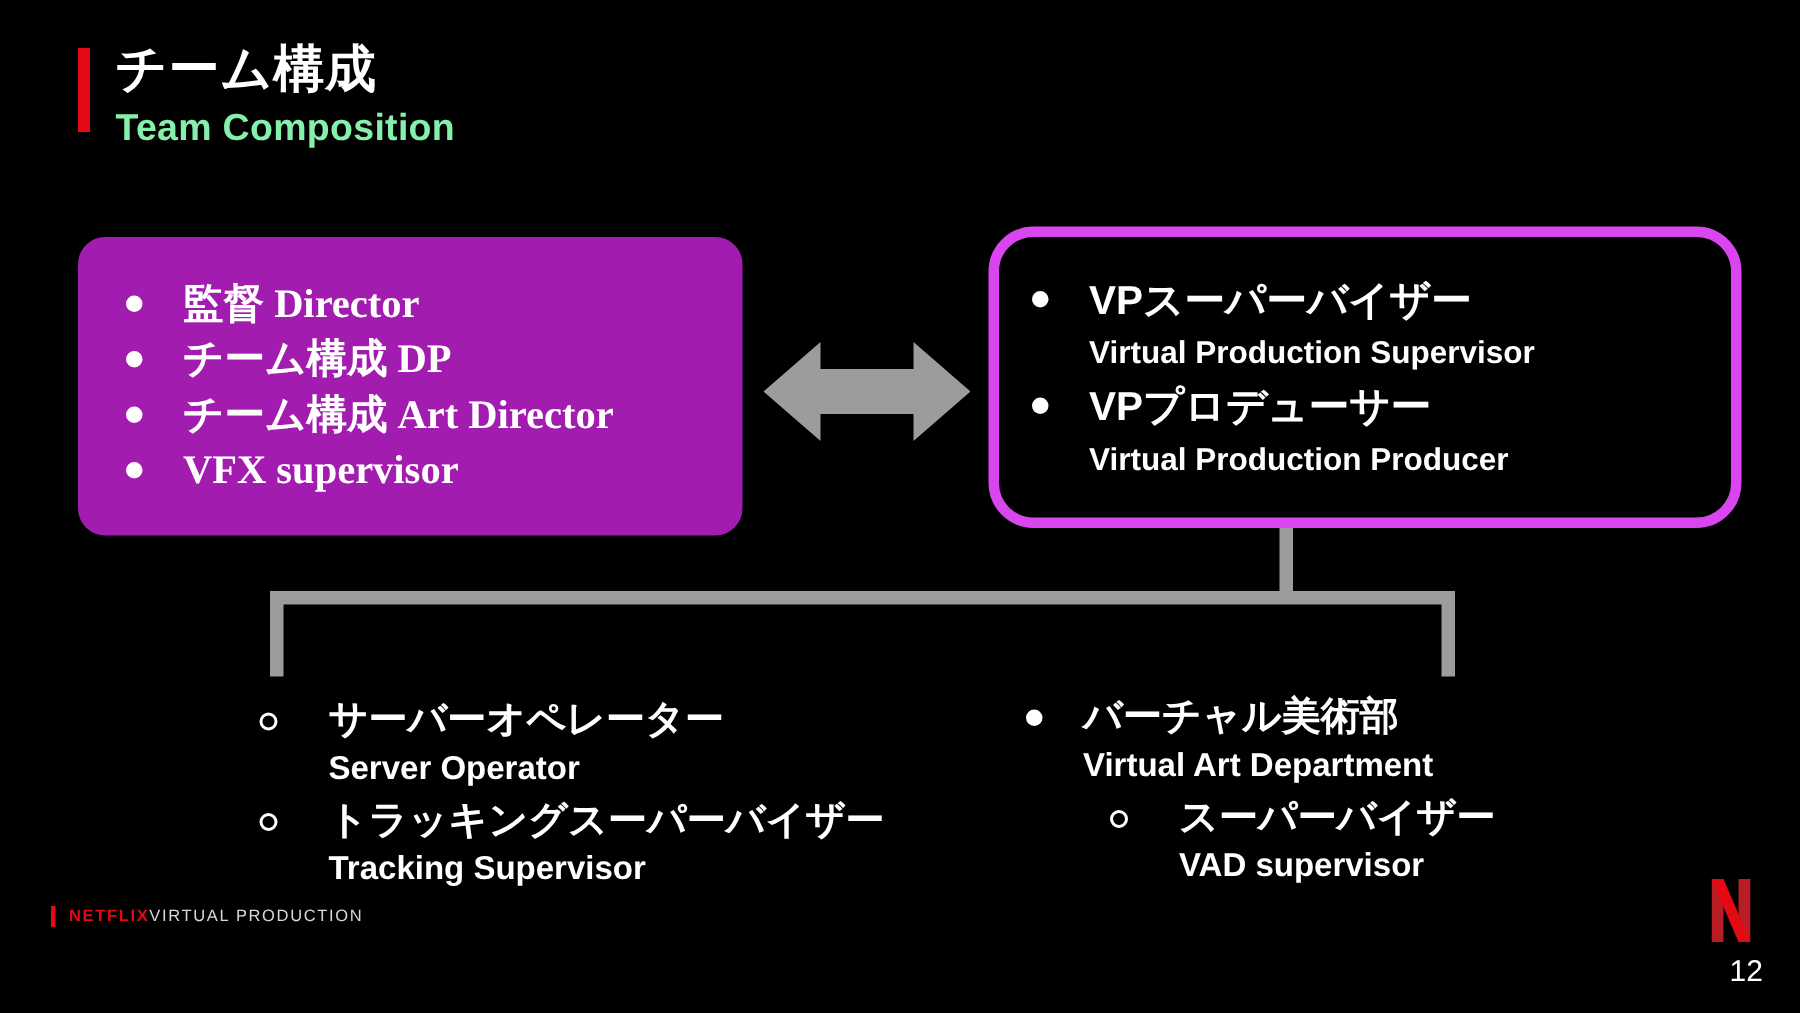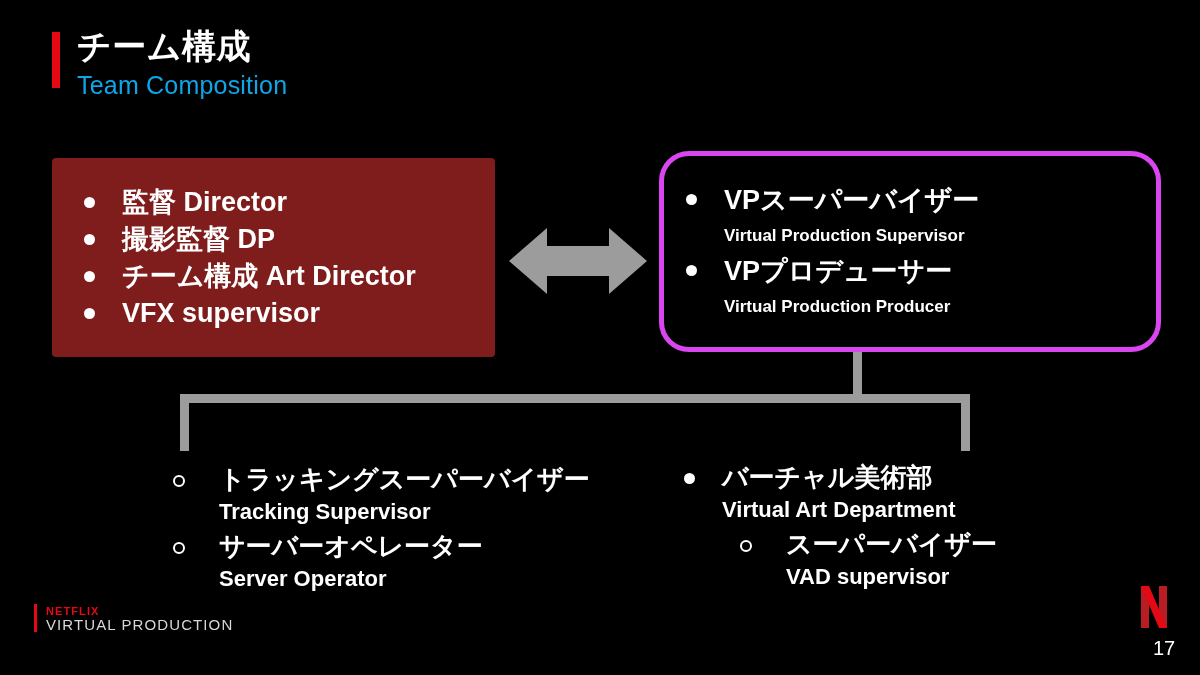--- a/index.html
+++ b/index.html
@@ -49,9 +49,9 @@
     letter-spacing: 0.5px;
   }
   .title-en {
-    color: #0ea5e9;
+    color: #86efac;
     font-size: 25px;
-    font-weight: normal;
+    font-weight: bold;
     line-height: 30px;
     margin-top: 2px;
     letter-spacing: 0.2px;

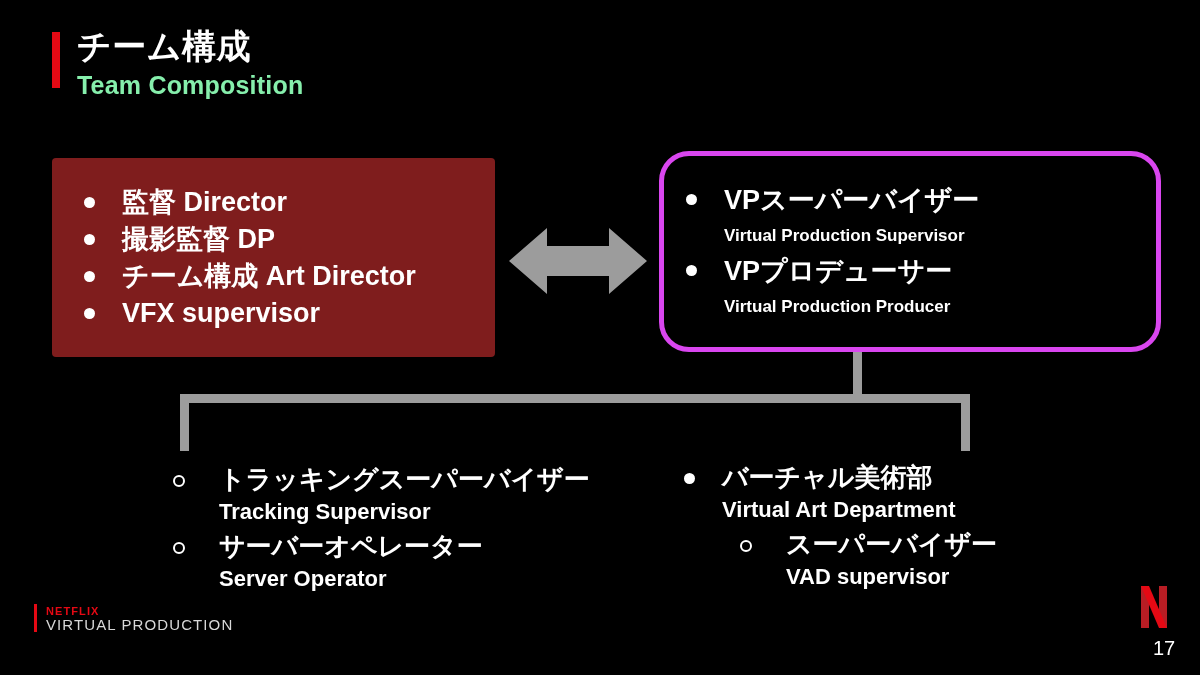--- a/index.html
+++ b/index.html
@@ -70,9 +70,10 @@
     top: 158px;
     width: 443px;
     height: 199px;
-    background: #7f1d1d;
-    border-radius: 4px;
+    background: #a21caf;
+    border-radius: 18px;
     padding: 10px 18px 10px 32px;
+    font-family: Liberation Serif, serif;
   }
   .box-outlined {
     left: 659px;

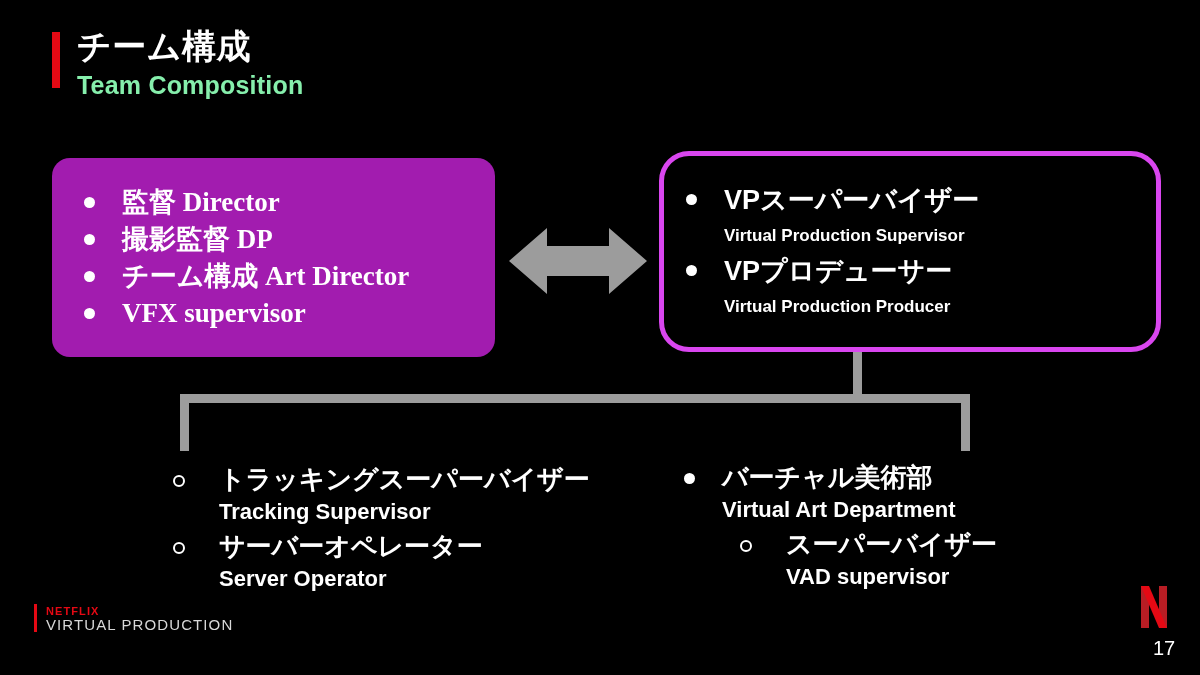--- a/index.html
+++ b/index.html
@@ -81,7 +81,7 @@
     width: 502px;
     height: 201px;
     background: #000000;
-    border: 5px solid #d946ef;
+    border: 7px solid #d946ef;
     border-radius: 30px;
     padding: 8px 14px 8px 22px;
   }

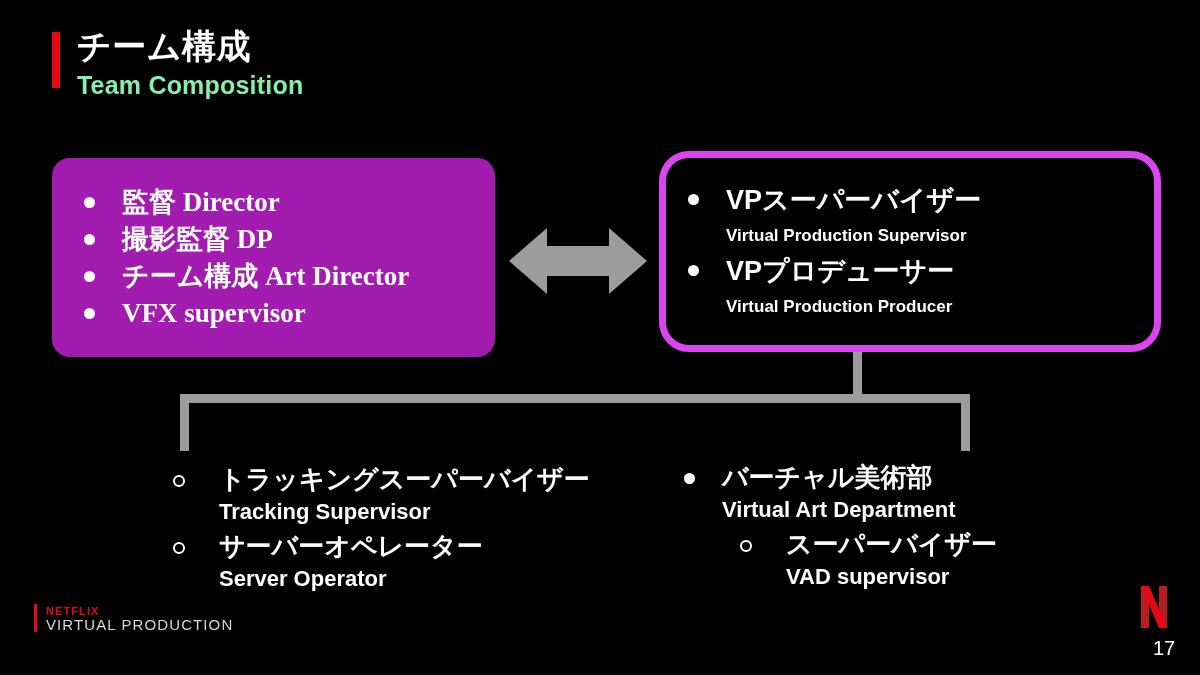--- a/index.html
+++ b/index.html
@@ -227,7 +227,7 @@
     </div>
     <div class="bullet-row">
       <span class="dot"></span>
-      <span class="line-ja">撮影監督 DP</span>
+      <span class="line-ja">チーム構成 DP</span>
     </div>
     <div class="bullet-row">
       <span class="dot"></span>

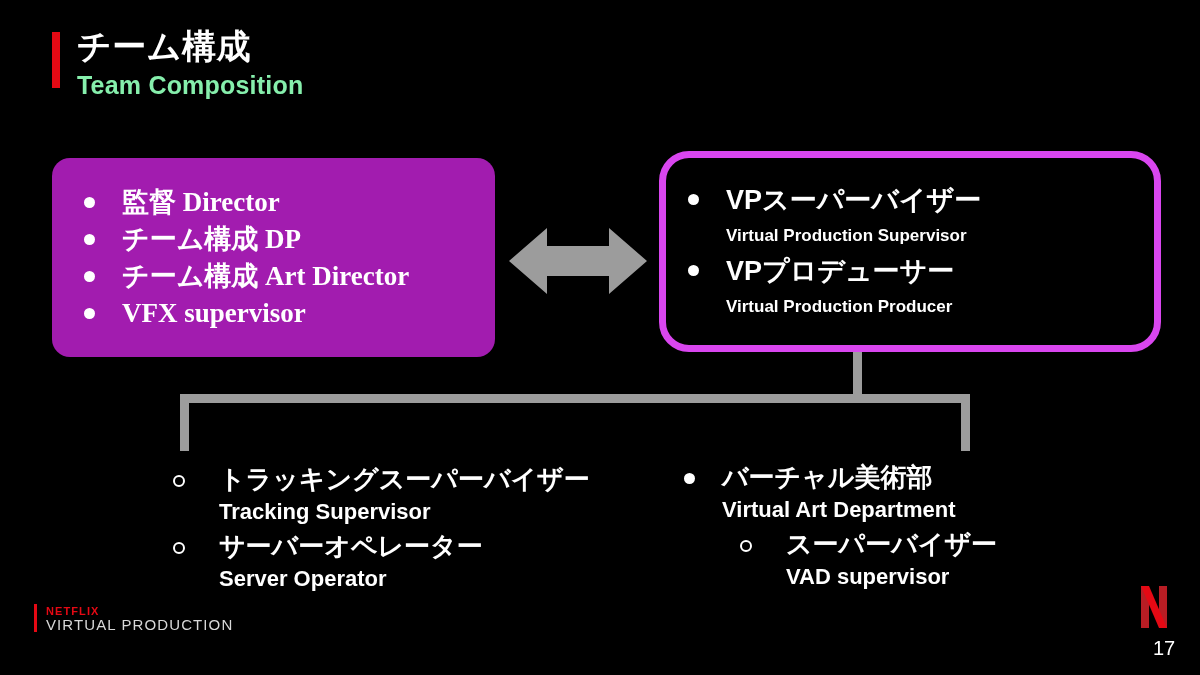--- a/index.html
+++ b/index.html
@@ -122,7 +122,7 @@
 
   .line-en {
     color: #ffffff;
-    font-size: 17px;
+    font-size: 21px;
     font-weight: bold;
     line-height: 33px;
     white-space: nowrap;

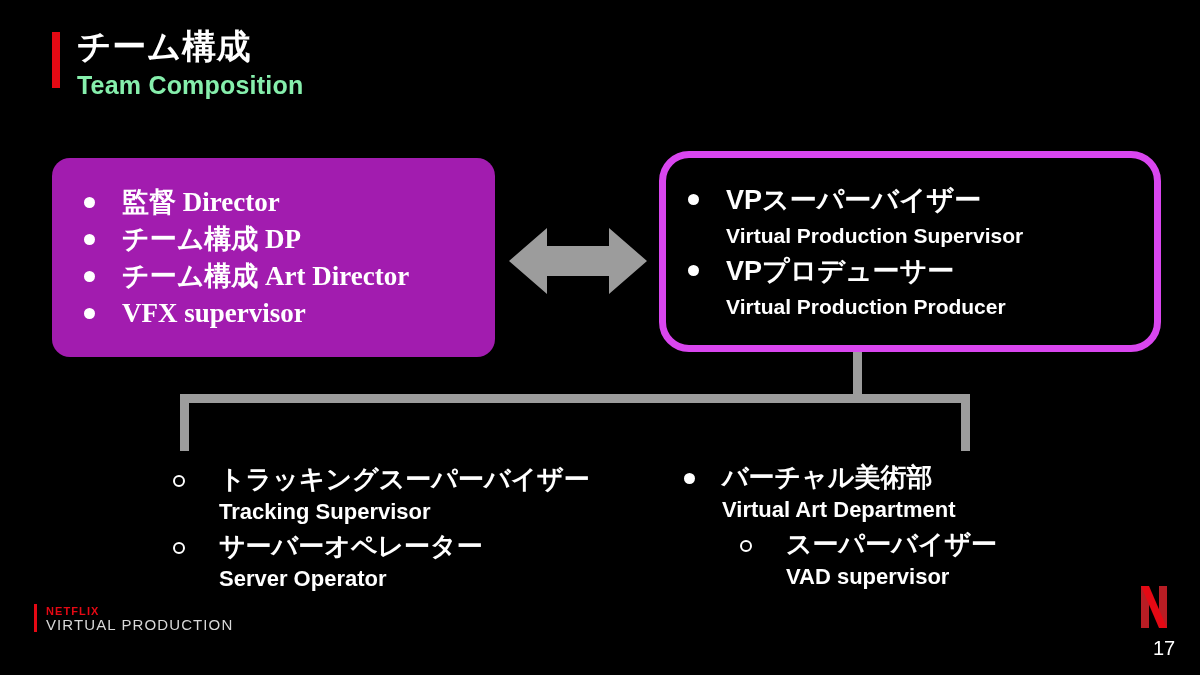--- a/index.html
+++ b/index.html
@@ -271,15 +271,15 @@
     <div class="sub-row sub-indent-l">
       <span class="ring"></span>
       <span class="stack">
+        <span class="line-ja">サーバーオペレーター</span>
+        <span class="line-en">Server Operator</span>
+      </span>
+    </div>
+    <div class="sub-row sub-indent-l">
+      <span class="ring"></span>
+      <span class="stack">
         <span class="line-ja">トラッキングスーパーバイザー</span>
         <span class="line-en">Tracking Supervisor</span>
-      </span>
-    </div>
-    <div class="sub-row sub-indent-l">
-      <span class="ring"></span>
-      <span class="stack">
-        <span class="line-ja">サーバーオペレーター</span>
-        <span class="line-en">Server Operator</span>
       </span>
     </div>
   </div>

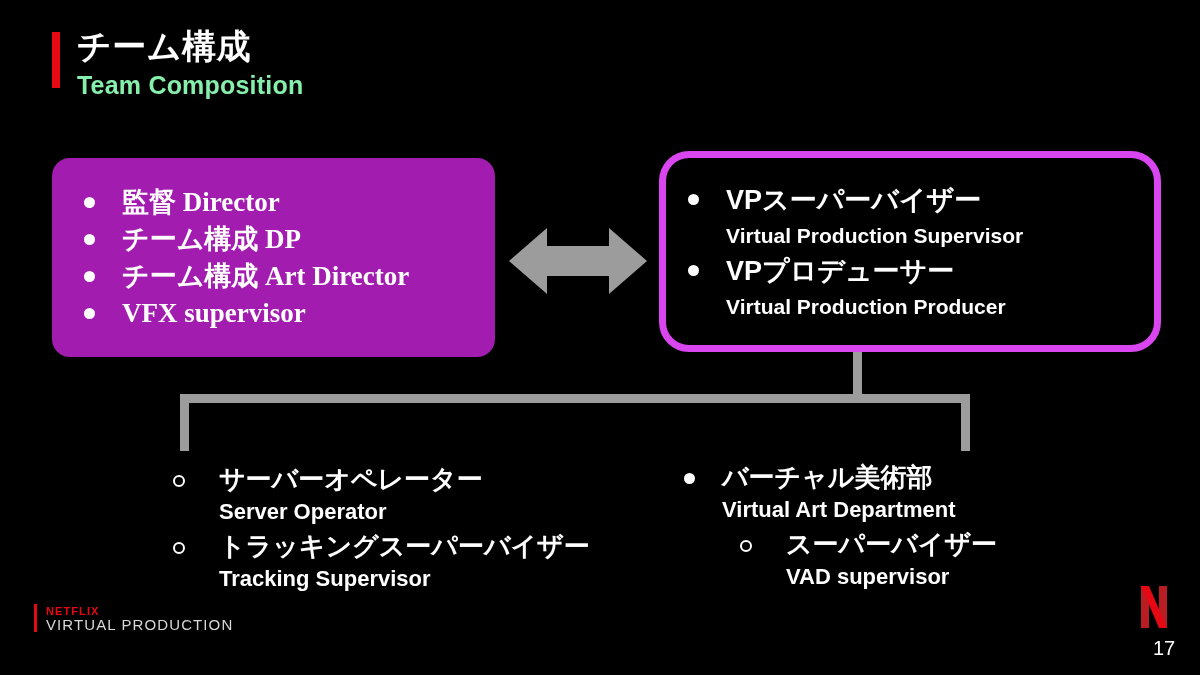--- a/index.html
+++ b/index.html
@@ -174,7 +174,7 @@
     background: #E50914;
     margin-right: 9px;
   }
-  .footer-texts { display: flex; flex-direction: column; justify-content: flex-start; }
+  .footer-texts { display: flex; flex-direction: row; justify-content: flex-start; }
   .footer-netflix {
     color: #E50914;
     font-size: 11px;

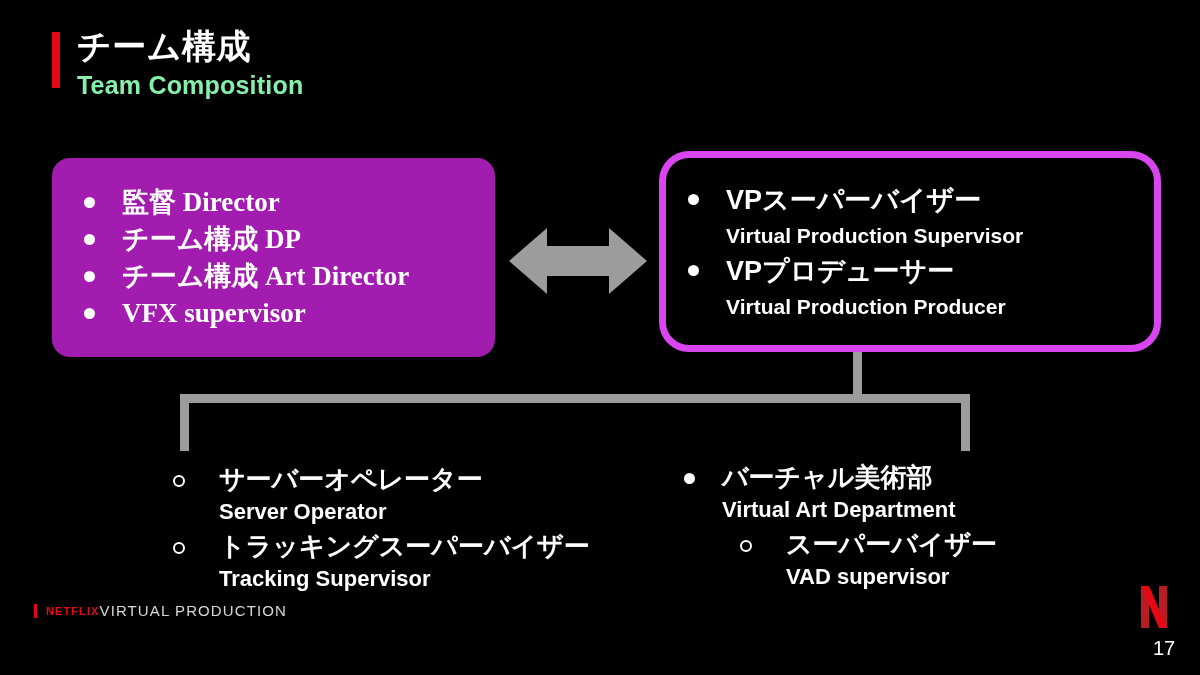--- a/index.html
+++ b/index.html
@@ -184,7 +184,7 @@
   }
   .footer-vp {
     color: #d8d8d8;
-    font-size: 15px;
+    font-size: 11px;
     font-weight: normal;
     letter-spacing: 1.1px;
     line-height: 14px;

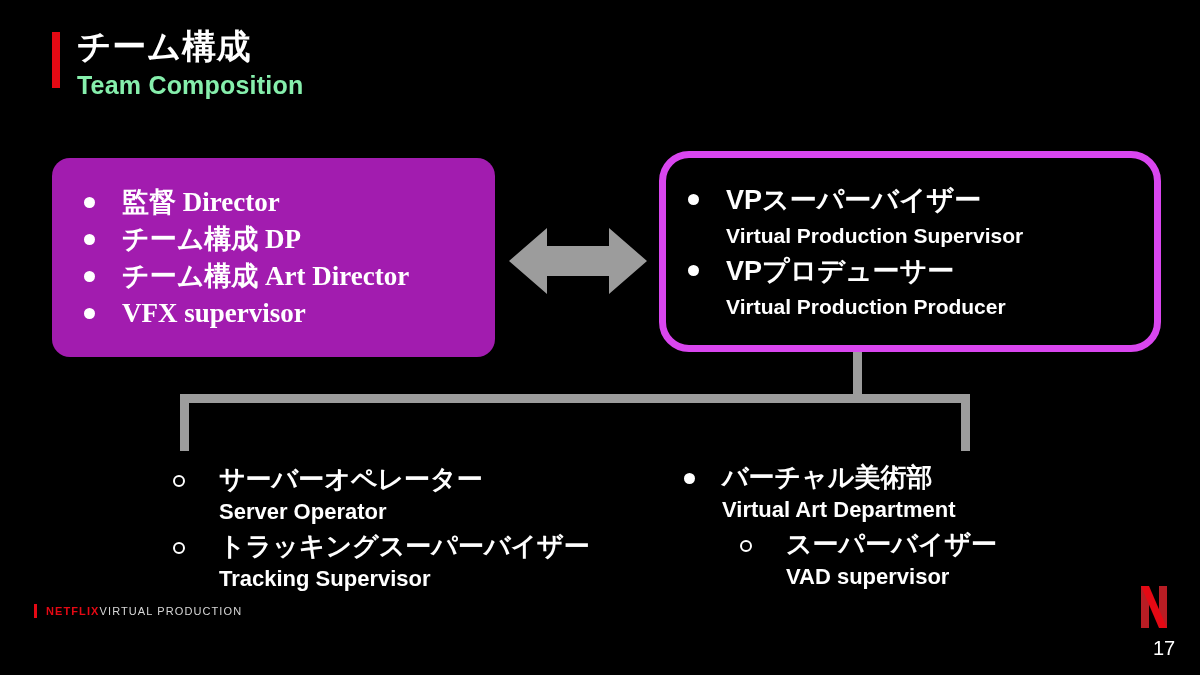--- a/index.html
+++ b/index.html
@@ -317,7 +317,7 @@
     </svg>
   </div>
 
-  <div class="page-num">17</div>
+  <div class="page-num">12</div>
 
 </div>
 

